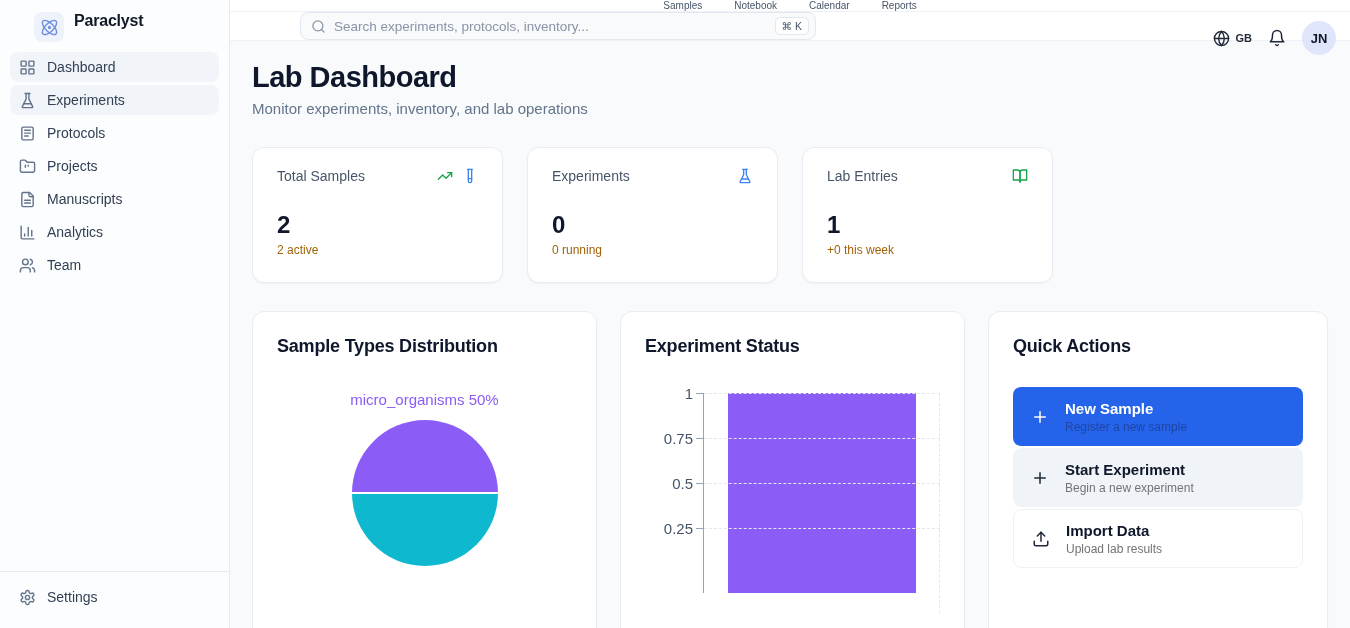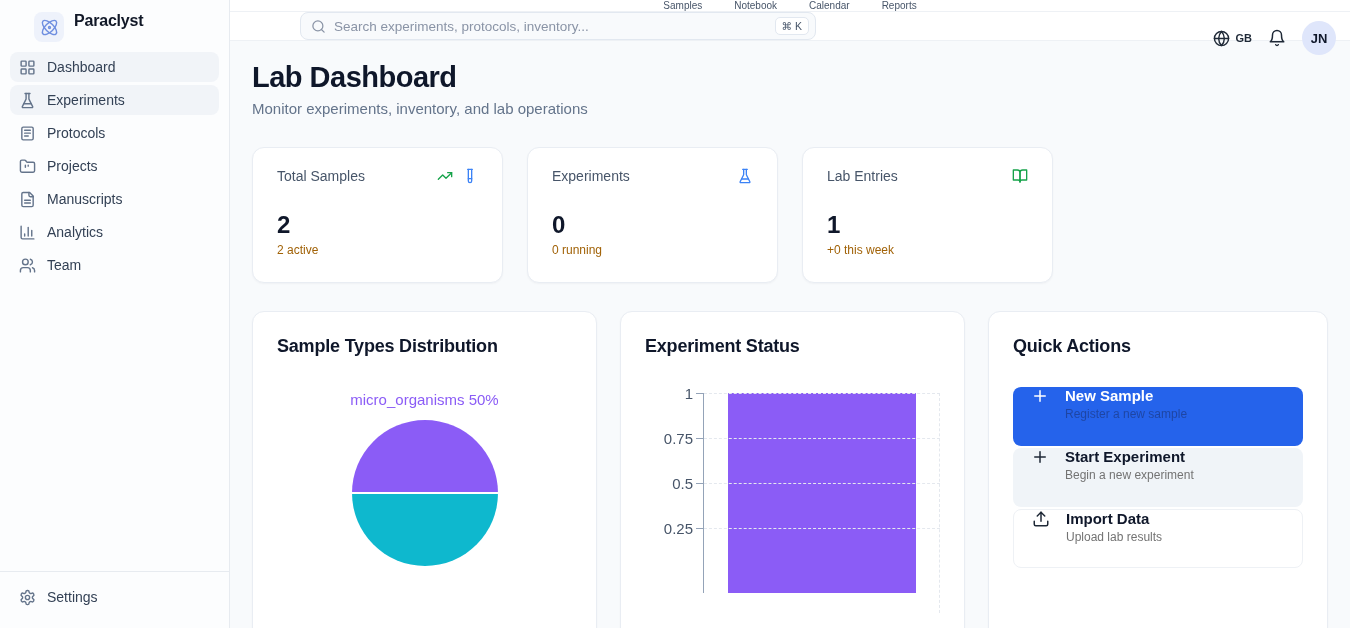--- a/index.html
+++ b/index.html
@@ -77,7 +77,7 @@
 
   
   .actions { display:flex; flex-direction:column; gap:2px; margin-top:30px; }
-  .action { display:flex; gap:16px; border-radius:8px; padding:0 18px; min-height:59px; cursor:pointer; border:none; text-align:left; font-family:"Liberation Sans", sans-serif; }
+  .action { display:flex; align-items:center; gap:16px; border-radius:8px; padding:0 18px; min-height:59px; cursor:pointer; border:none; text-align:left; font-family:"Liberation Sans", sans-serif; }
   .action .ico { width:18px; height:18px; display:flex; flex:none; }
   .action-primary { background:var(--primary,#2563eb); color:#ffffff; }
   .action-primary .a-title { color:#ffffff; }

